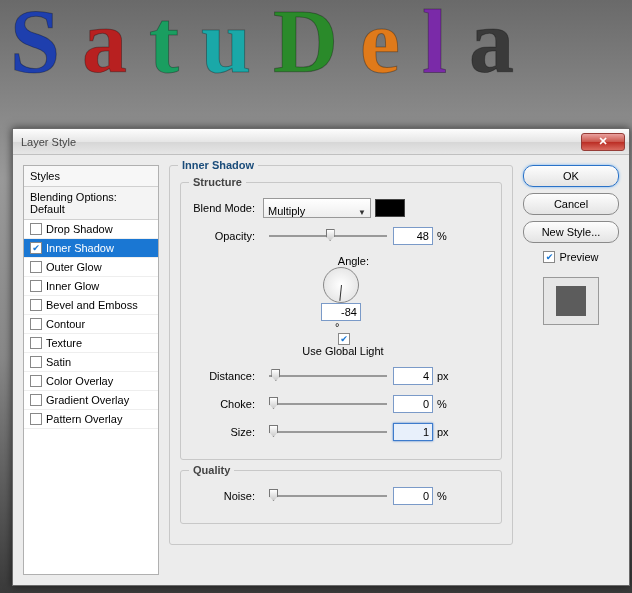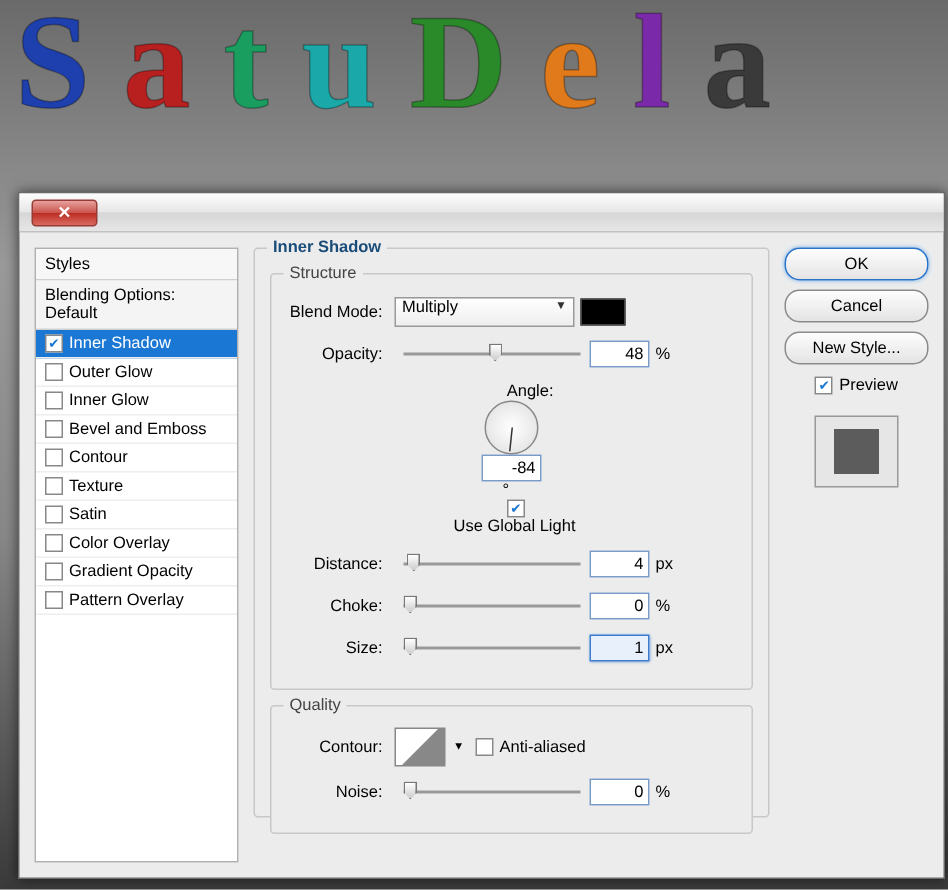--- a/index.html
+++ b/index.html
@@ -62,6 +62,7 @@
 
 <div class="dialog">
   <div class="titlebar">
+    <span class="titlebar-title">Layer Style</span>
     <div class="close-btn">
         <span>✕</span>
       </div>

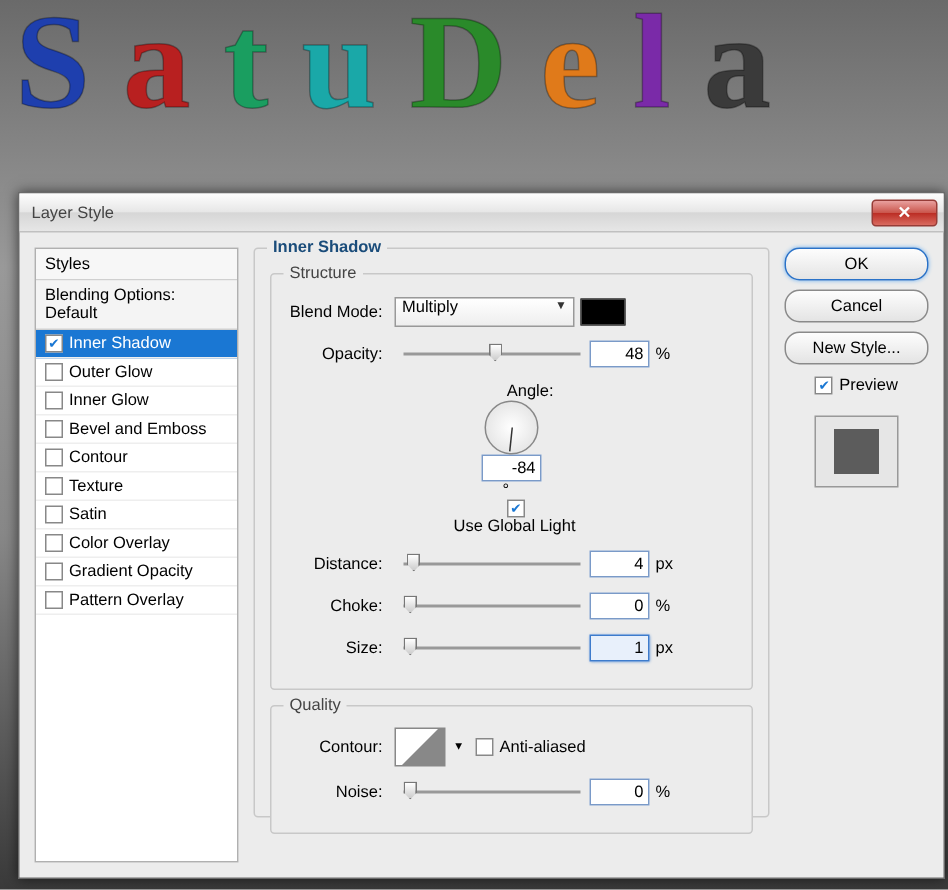--- a/index.html
+++ b/index.html
@@ -23,7 +23,7 @@
 .group { border: 1px solid #c8c8c8; border-radius: 3px; margin-bottom: 10px; padding: 14px 10px 10px; position: relative; background: #ececec; }
 .group.outer { height: 380px;}
 .group-title { position: absolute; top: -7px; left: 8px; background: #ececec; padding: 0 4px; color: #1a4c7a; font-weight: bold; font-size:11px;}
-.subgroup .group-title { color: #444; font-weight: normal; }
+.subgroup .group-title { color: #444; font-weight: bold; }
 .row { display: flex; align-items: center; margin-bottom: 6px; min-height: 22px;}
 .row-label { width: 72px; text-align: right; padding-right: 8px; }
 .select { border: 1px solid #999; background: linear-gradient(#fff,#eee); height: 20px; width: 120px; display: flex; align-items: flex-start; padding: 0 4px; position: relative; }

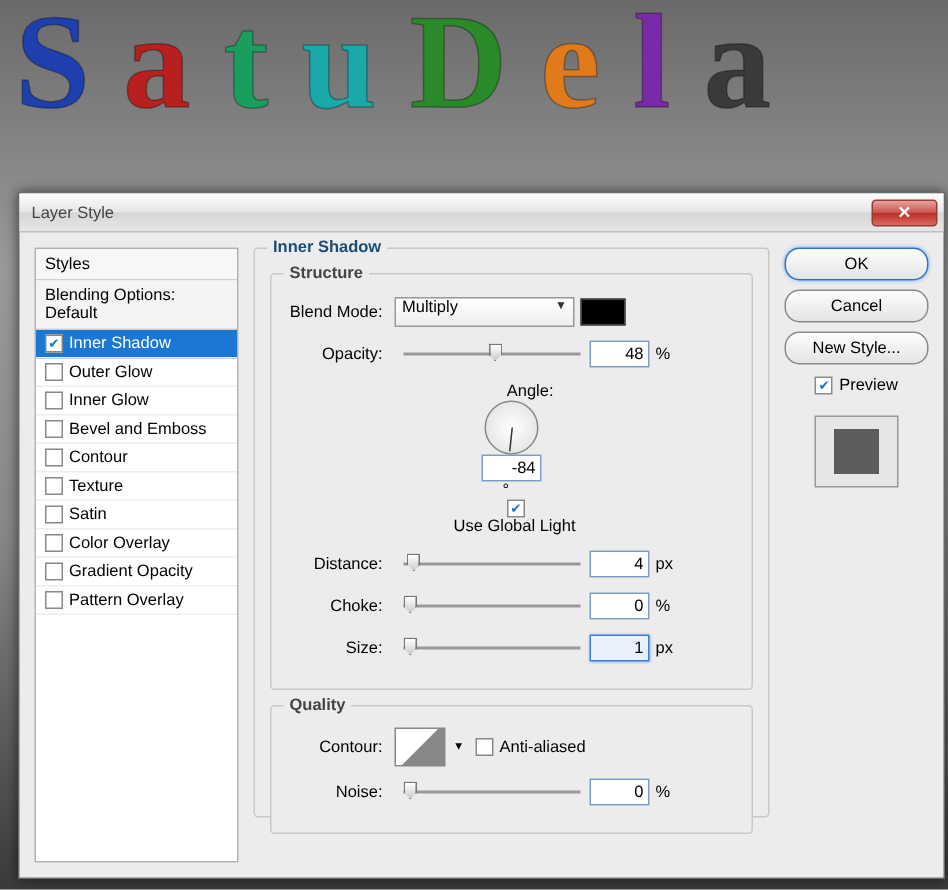--- a/index.html
+++ b/index.html
@@ -26,7 +26,7 @@
 .subgroup .group-title { color: #444; font-weight: bold; }
 .row { display: flex; align-items: center; margin-bottom: 6px; min-height: 22px;}
 .row-label { width: 72px; text-align: right; padding-right: 8px; }
-.select { border: 1px solid #999; background: linear-gradient(#fff,#eee); height: 20px; width: 120px; display: flex; align-items: flex-start; padding: 0 4px; position: relative; }
+.select { border: 1px solid #999; background: linear-gradient(#fff,#eee); height: 20px; width: 108px; display: flex; align-items: flex-end; padding: 0 4px; position: relative; }
 .select:after { content:"▼"; position:absolute; right:4px; font-size:8px; color:#333;}
 .swatch { width: 30px; height: 18px; border: 1px solid #444; background: #000; margin-left: 4px; }
 .slider { flex: 1; height: 20px; display: flex; align-items: center; padding: 0 6px; position: relative; max-width:130px;}

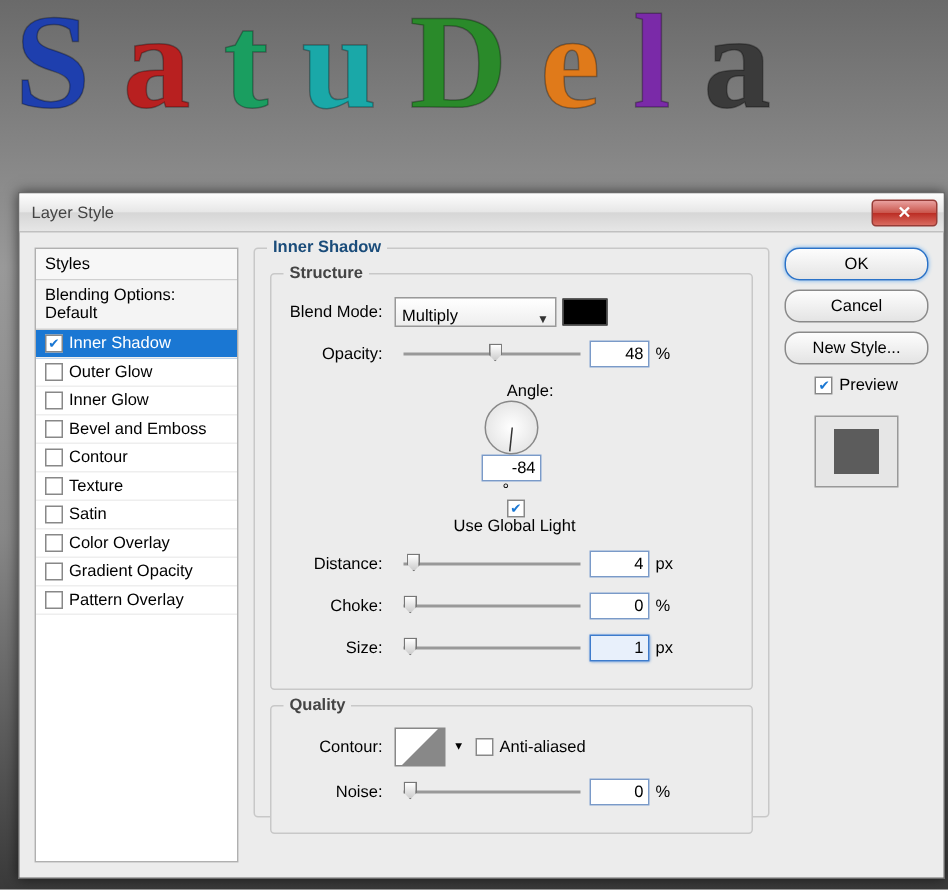--- a/index.html
+++ b/index.html
@@ -72,6 +72,10 @@
       <div class="lp-header">Styles</div>
       <div class="lp-sub">Blending Options: Default</div>
       <div id="lp-items">
+          <div class="lp-item">
+            <span class="chk"></span>
+            <span>Drop Shadow</span>
+          </div>
           <div class="lp-item selected">
             <span class="chk">✔</span>
             <span>Inner Shadow</span>

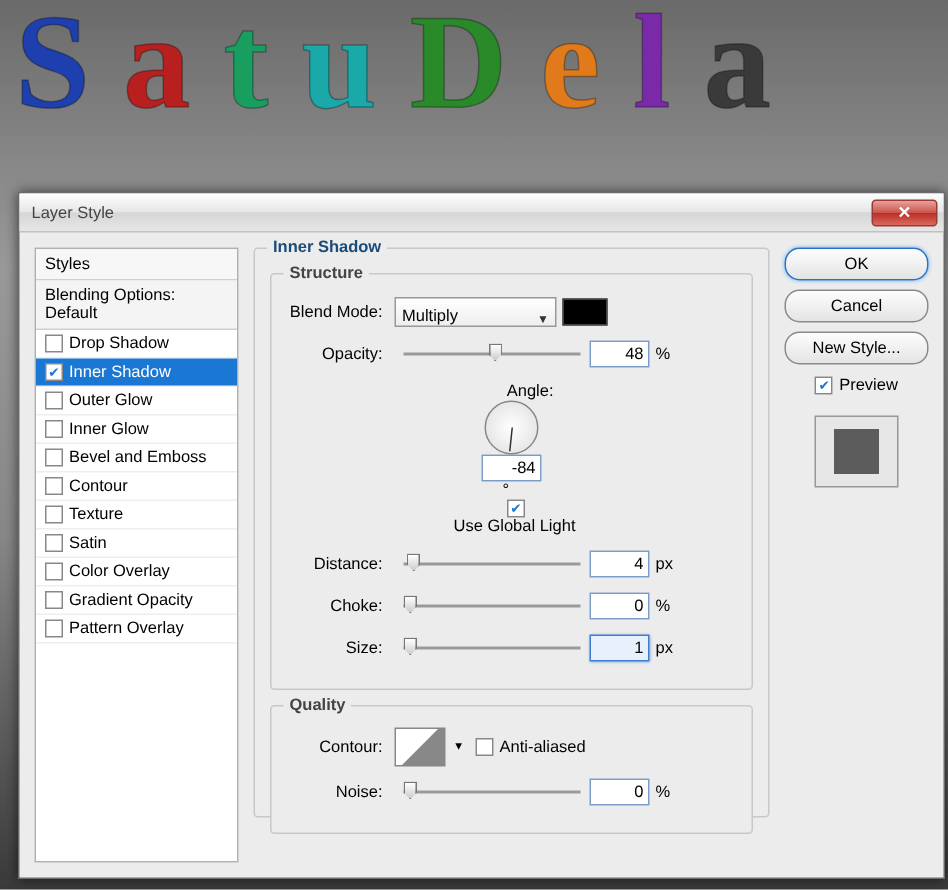--- a/index.html
+++ b/index.html
@@ -110,7 +110,7 @@
           </div>
           <div class="lp-item">
             <span class="chk"></span>
-            <span>Gradient Opacity</span>
+            <span>Gradient Overlay</span>
           </div>
           <div class="lp-item">
             <span class="chk"></span>

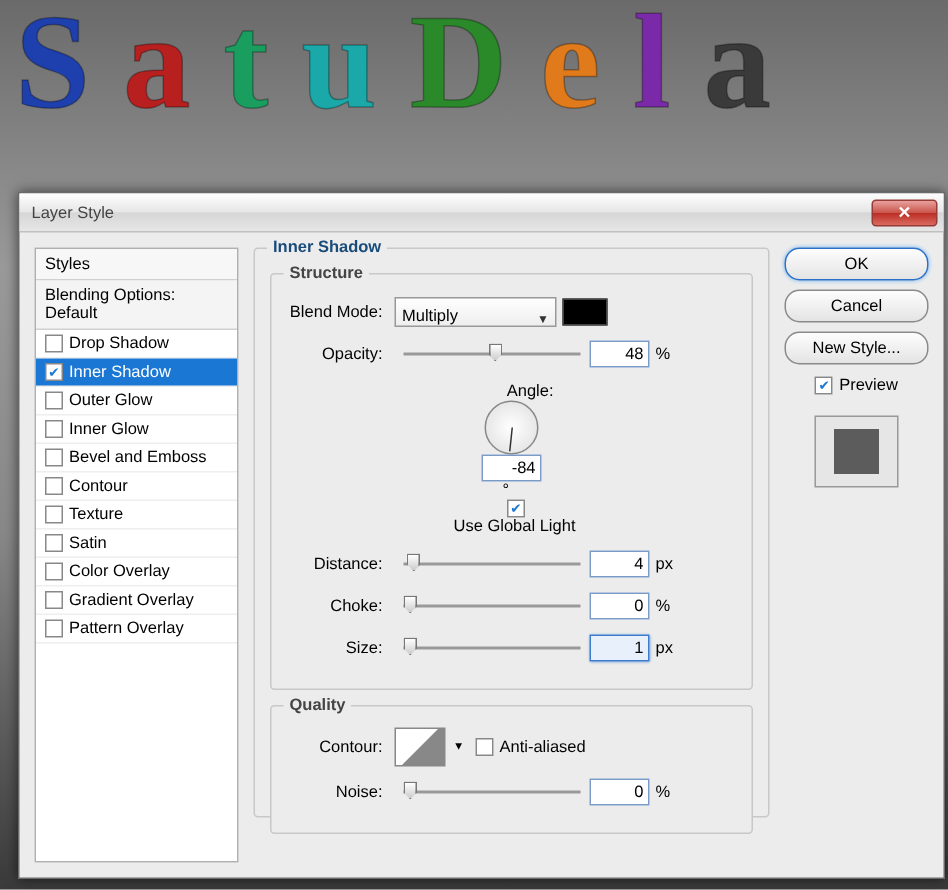--- a/index.html
+++ b/index.html
@@ -191,12 +191,6 @@
         <div class="group subgroup">
           <span class="group-title">Quality</span>
           <div class="row">
-            <span class="row-label">Contour:</span>
-            <div class="contour-sw"></div>
-            <span class="chk" style="margin-left:16px;"></span>
-            <span style="margin-left:4px;">Anti-aliased</span>
-          </div>
-          <div class="row">
             <span class="row-label">Noise:</span>
             <div class="slider">
                 <div class="slider-track">

